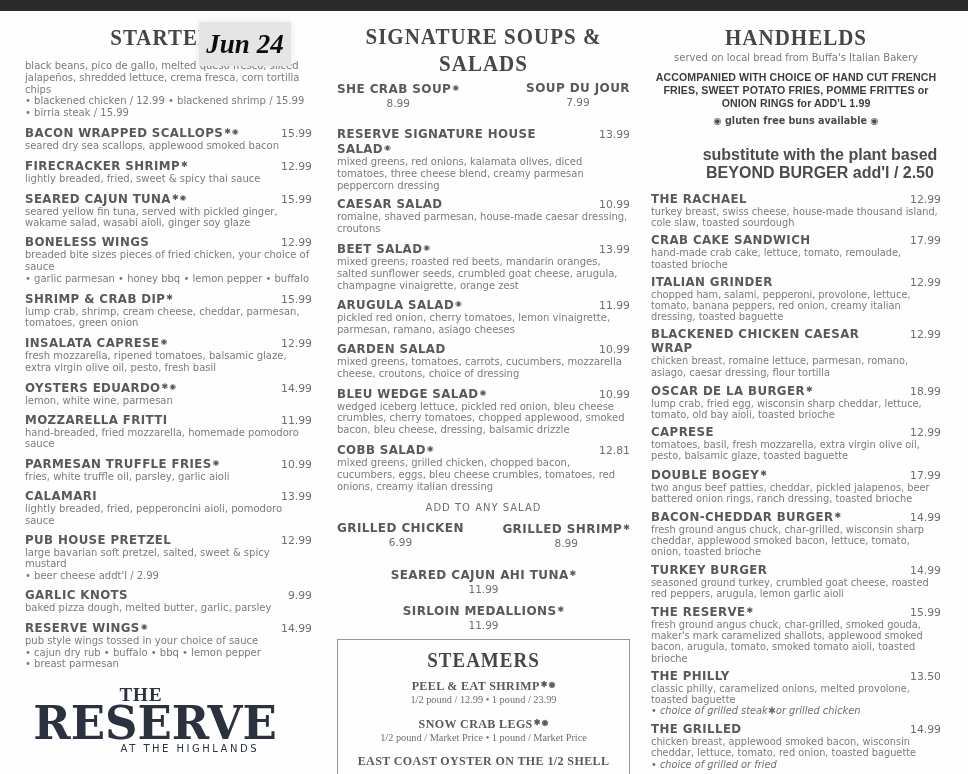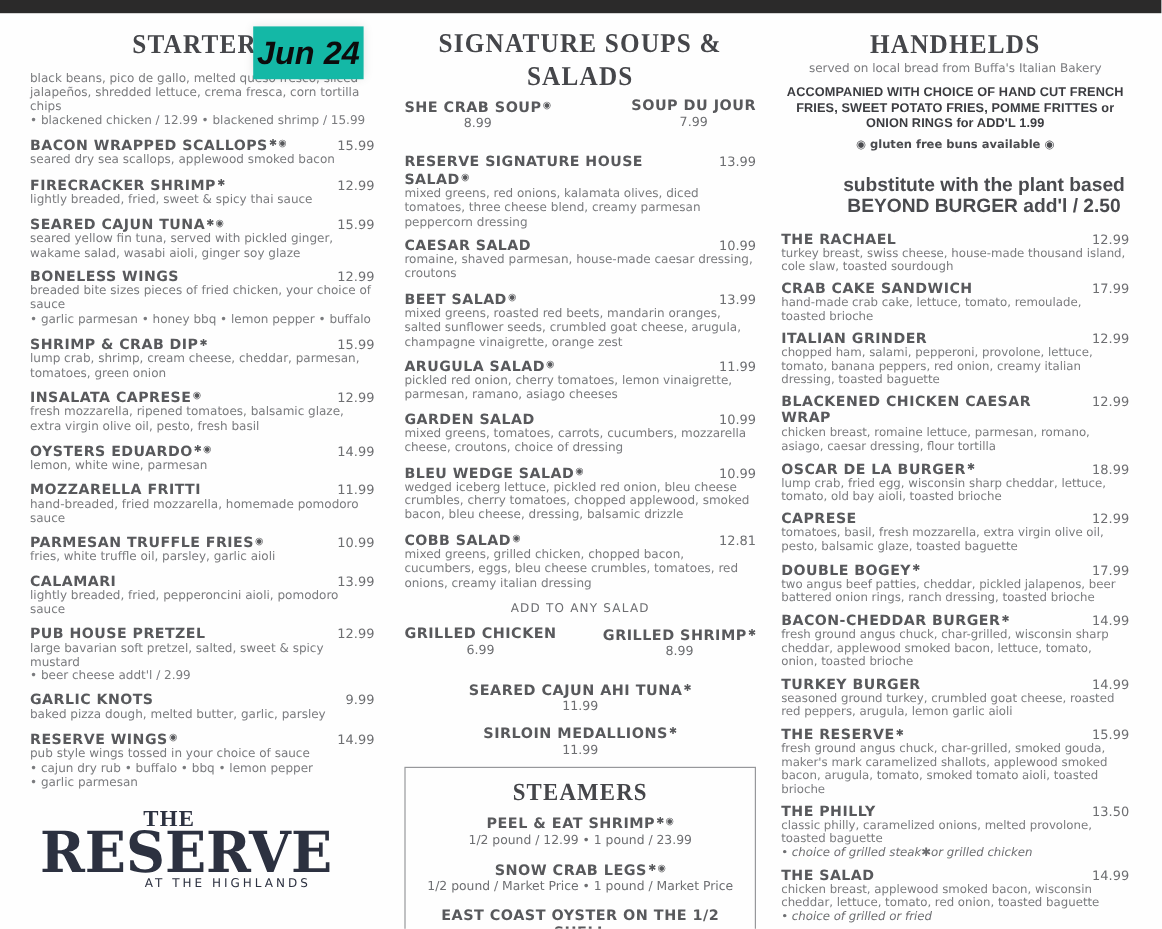--- a/index.html
+++ b/index.html
@@ -67,10 +67,10 @@
 
   
   .stamp{
-    position:absolute;left:211px;top:22px;width:92px;height:44px;
-    background:#14b8a6;box-shadow:0 0 8px rgba(0,0,0,.10);
+    position:absolute;left:199px;top:22px;width:92px;height:44px;
+    background:#e5e5e5;box-shadow:0 0 8px rgba(0,0,0,.10);
     display:flex;align-items:center;justify-content:center;
-    font-family:Liberation Sans, sans-serif;font-style:italic;font-weight:700;
+    font-family:Liberation Serif, serif;font-style:italic;font-weight:700;
     font-size:27px;color:#0c0c0c;z-index:5;
   }
 

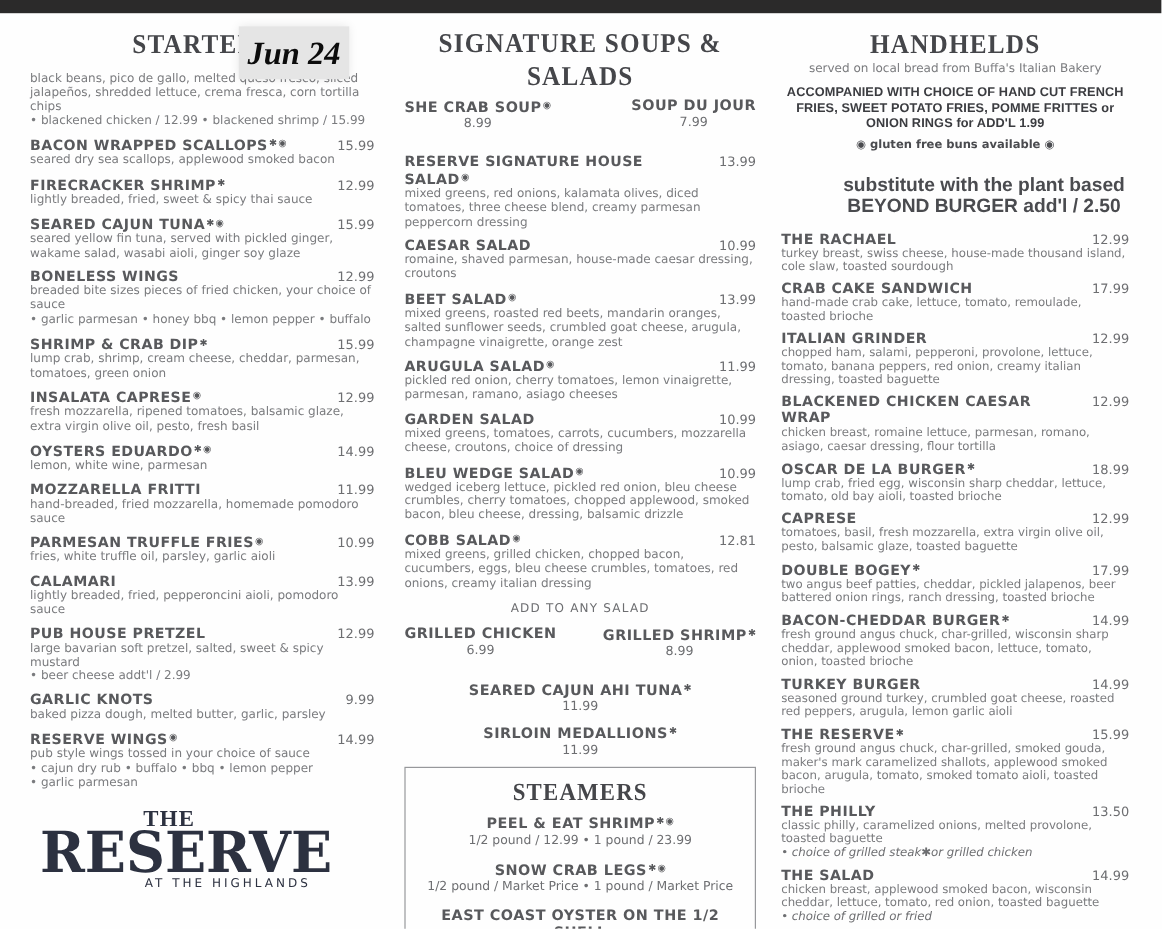--- a/index.html
+++ b/index.html
@@ -104,6 +104,7 @@
       <div class="item">
         <div class="idesc">black beans, pico de gallo, melted queso fresco, sliced jalapeños, shredded lettuce, crema fresca, corn tortilla chips</div>
         <div class="idesc">• blackened chicken / 12.99 • blackened shrimp / 15.99</div>
+        <div class="idesc">• birria steak / 15.99</div>
       </div>
       <div class="item">
         <div class="irow">

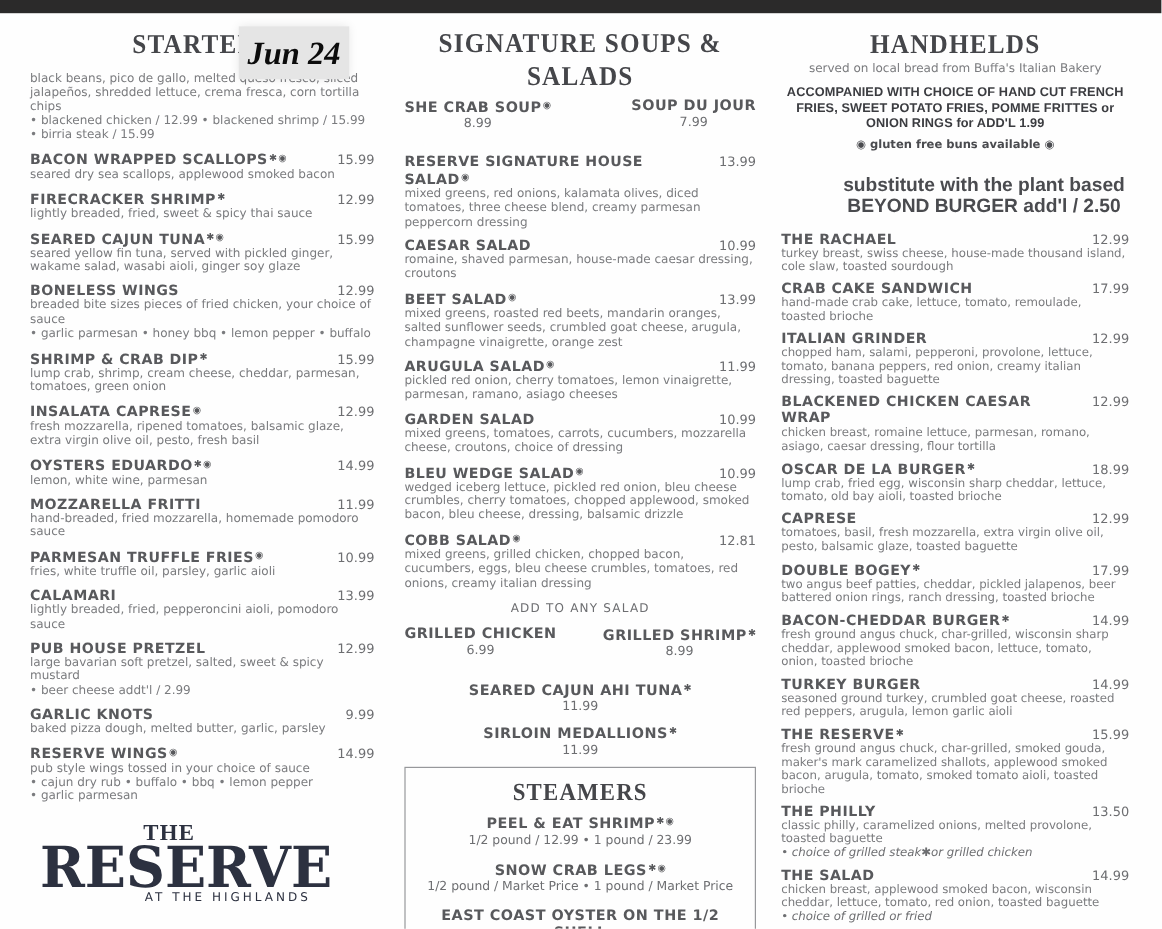--- a/index.html
+++ b/index.html
@@ -199,7 +199,7 @@
         </div>
         <div class="idesc">pub style wings tossed in your choice of sauce</div>
         <div class="idesc">• cajun dry rub • buffalo • bbq • lemon pepper</div>
-        <div class="idesc">• garlic  parmesan</div>
+        <div class="idesc">• breast  parmesan</div>
       </div>
     </div>
   <div class="logo">

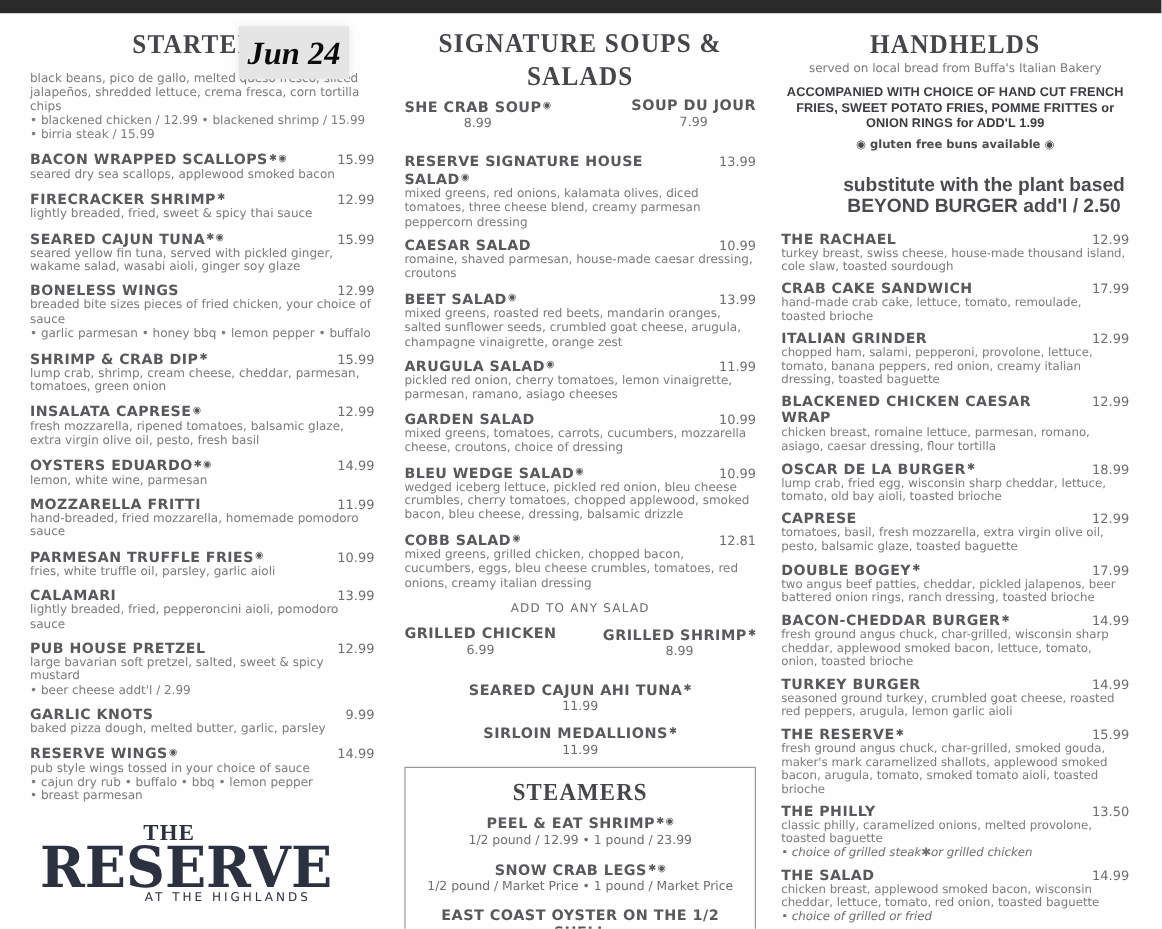--- a/index.html
+++ b/index.html
@@ -52,7 +52,7 @@
     border:1px solid #97989b;margin-top:8px;padding:10px 8px 14px 8px;
   }
   .steam-box .sec-title{font-size:19px;margin-bottom:10px;}
-  .steam-box .citem{margin-bottom:11px;}
+  .steam-box .citem{margin-bottom:11px;font-family:Liberation Serif, serif;}
 
   
   .hh-sub{text-align:center;font-size:10px;color:#7a7b7e;margin:2px 0 8px 0;}

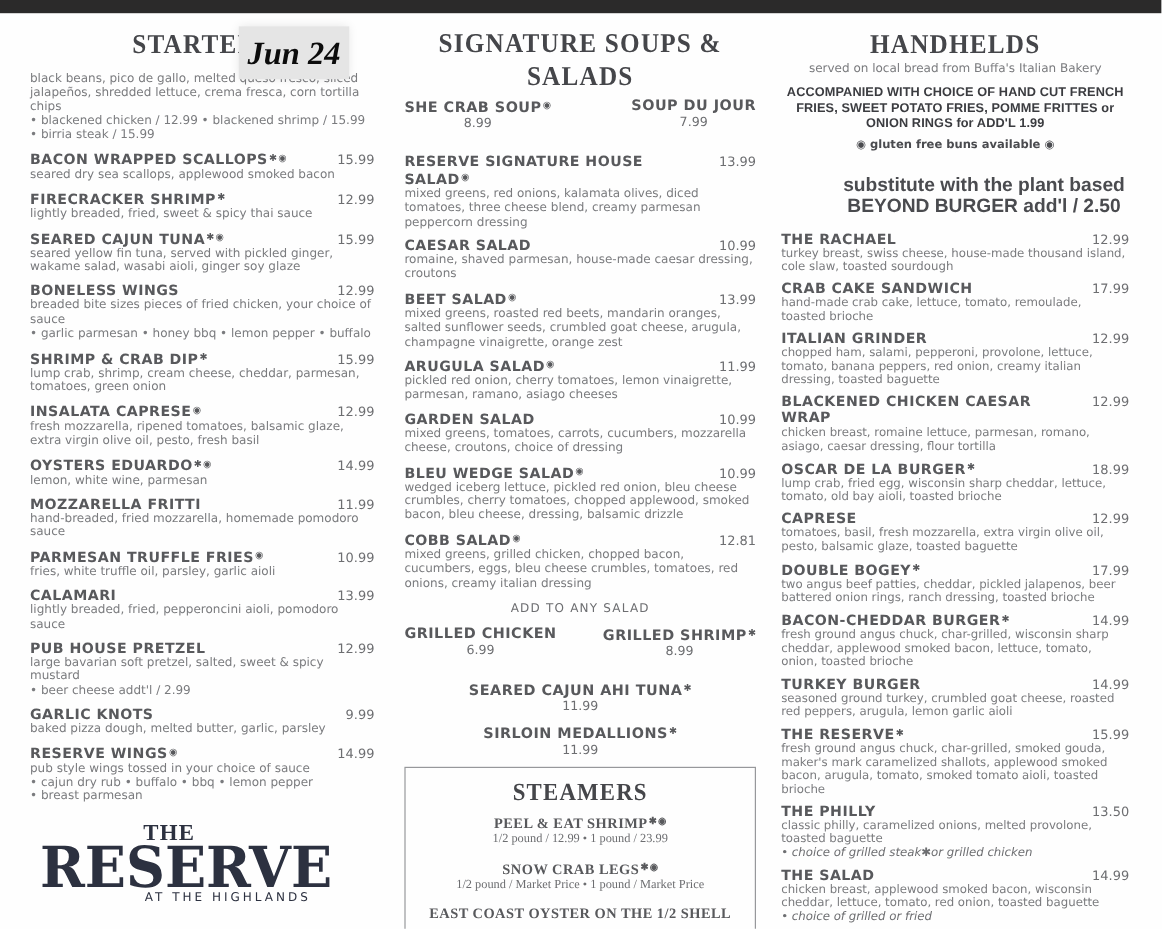--- a/index.html
+++ b/index.html
@@ -399,7 +399,7 @@
       </div>
       <div class="item">
         <div class="irow">
-          <span class="iname">THE SALAD</span>
+          <span class="iname">THE GRILLED</span>
           <span class="iprice">14.99</span>
         </div>
         <div class="idesc">chicken breast, applewood smoked bacon, wisconsin cheddar, lettuce, tomato, red onion, toasted baguette</div>

